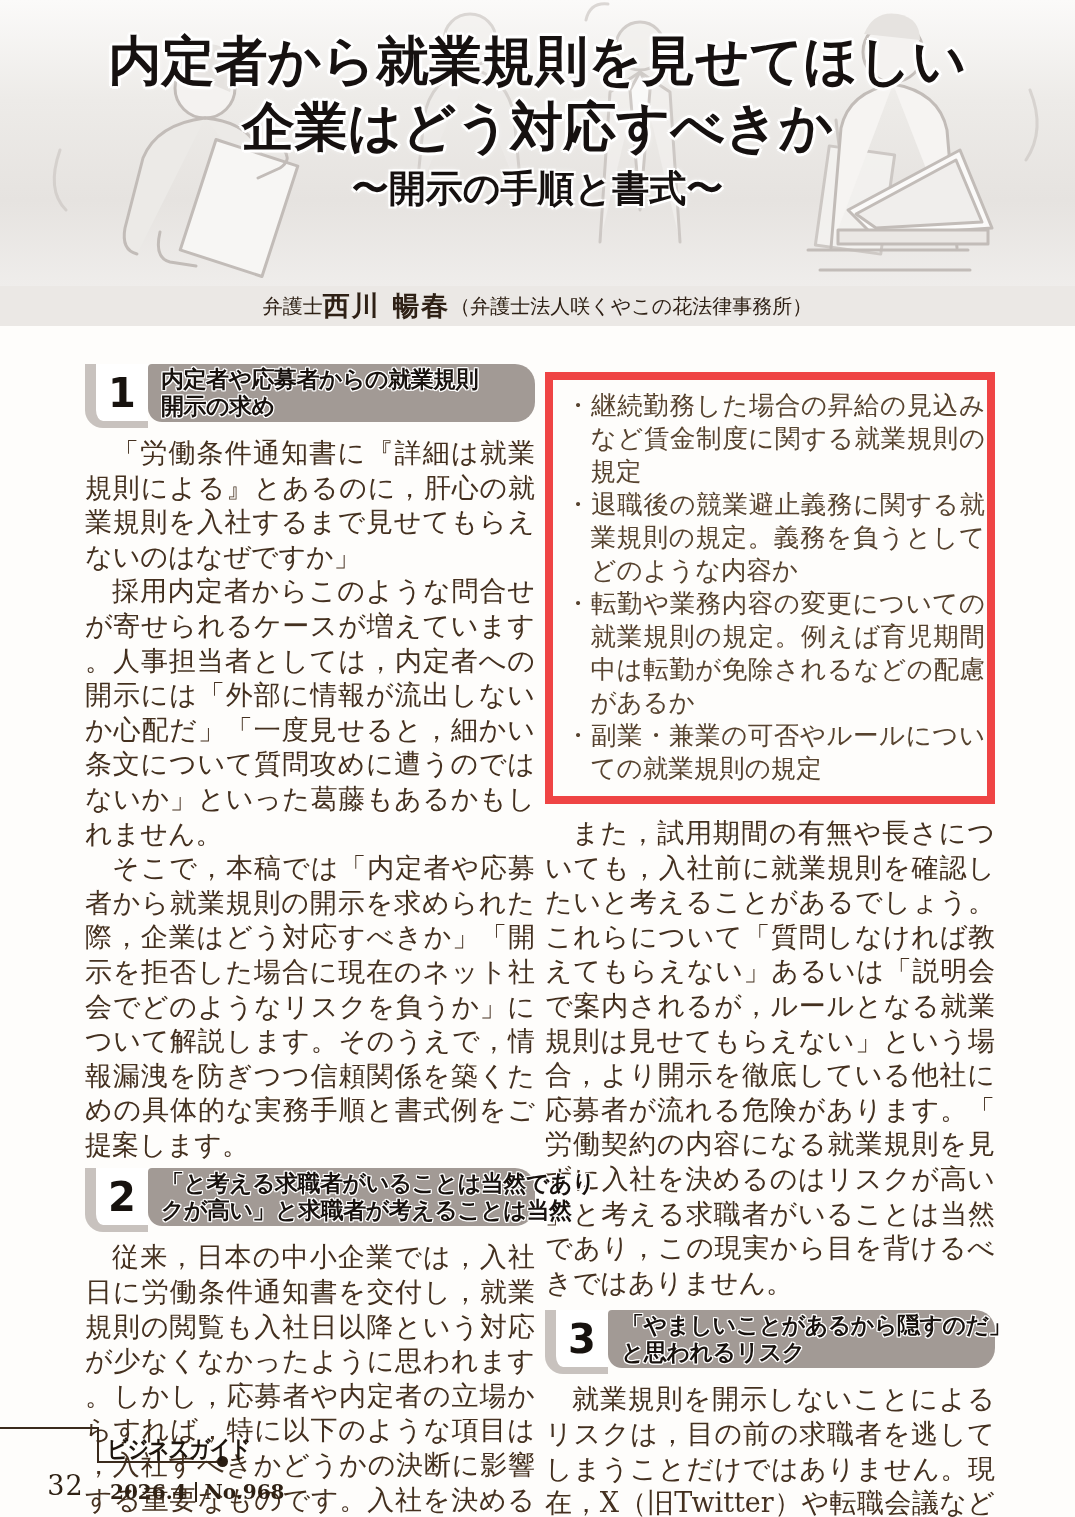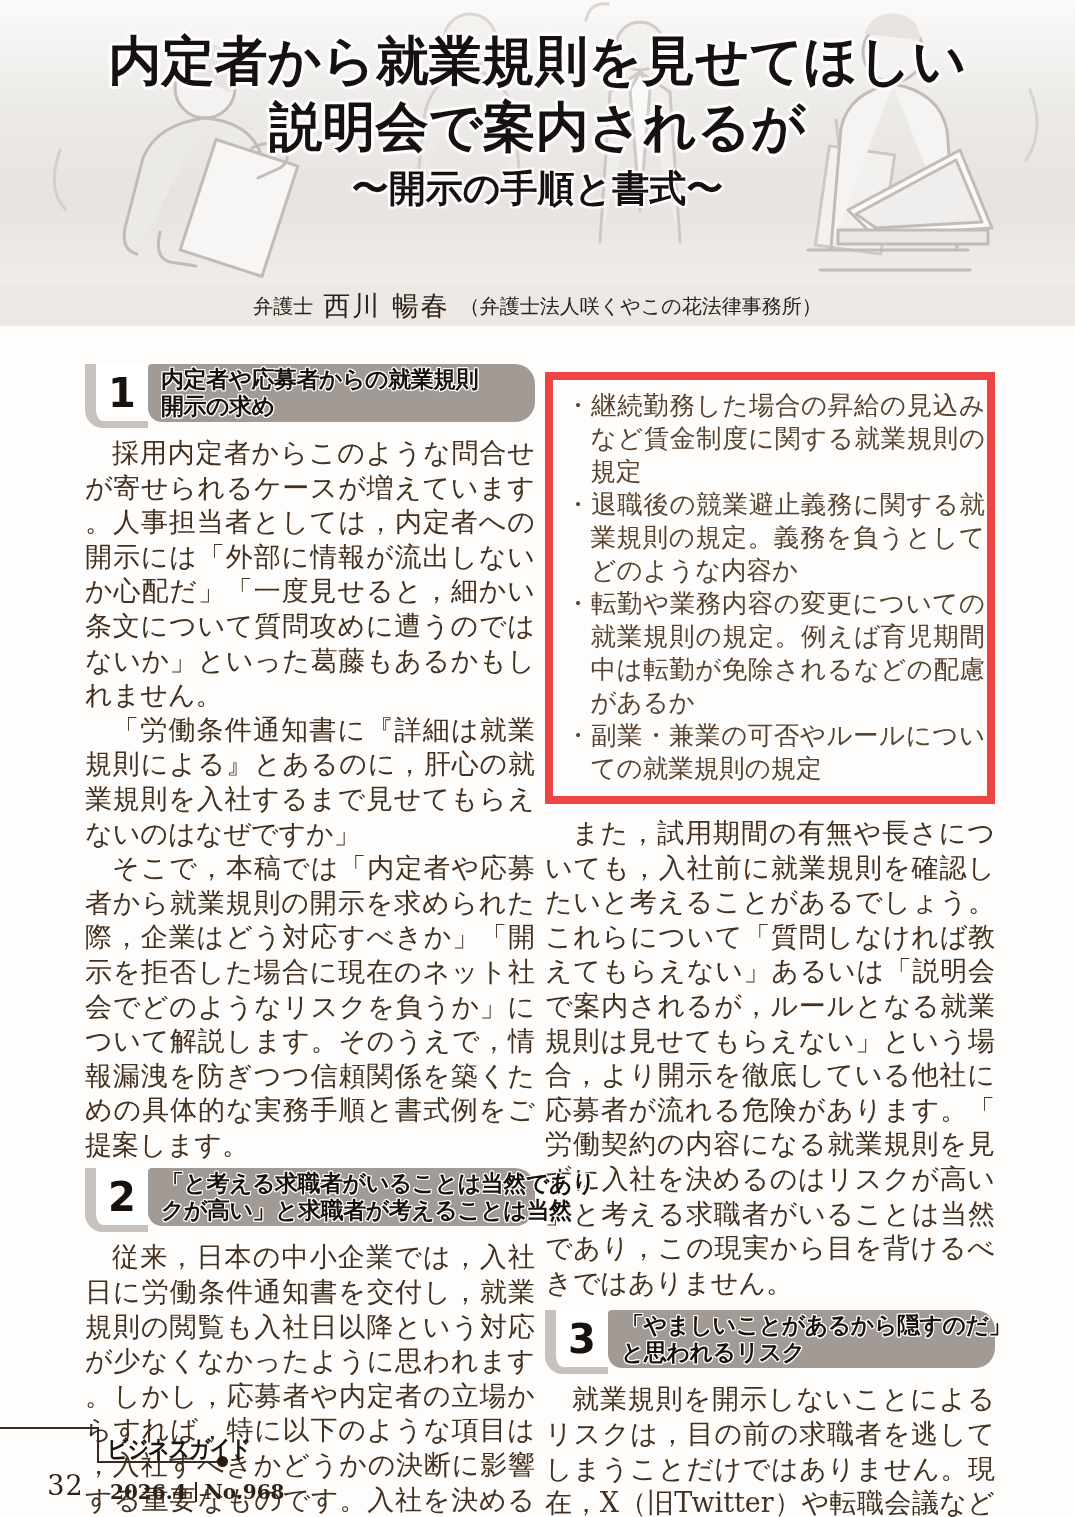--- a/index.html
+++ b/index.html
@@ -144,7 +144,7 @@
     </svg>
     <div class="title-block">
       <div class="title-line">内定者から就業規則を見せてほしい</div>
-      <div class="title-line">説明会で案内されるが</div>
+      <div class="title-line">企業はどう対応すべきか</div>
       <div class="subtitle-line">〜開示の手順と書式〜</div>
     </div>
   </div>

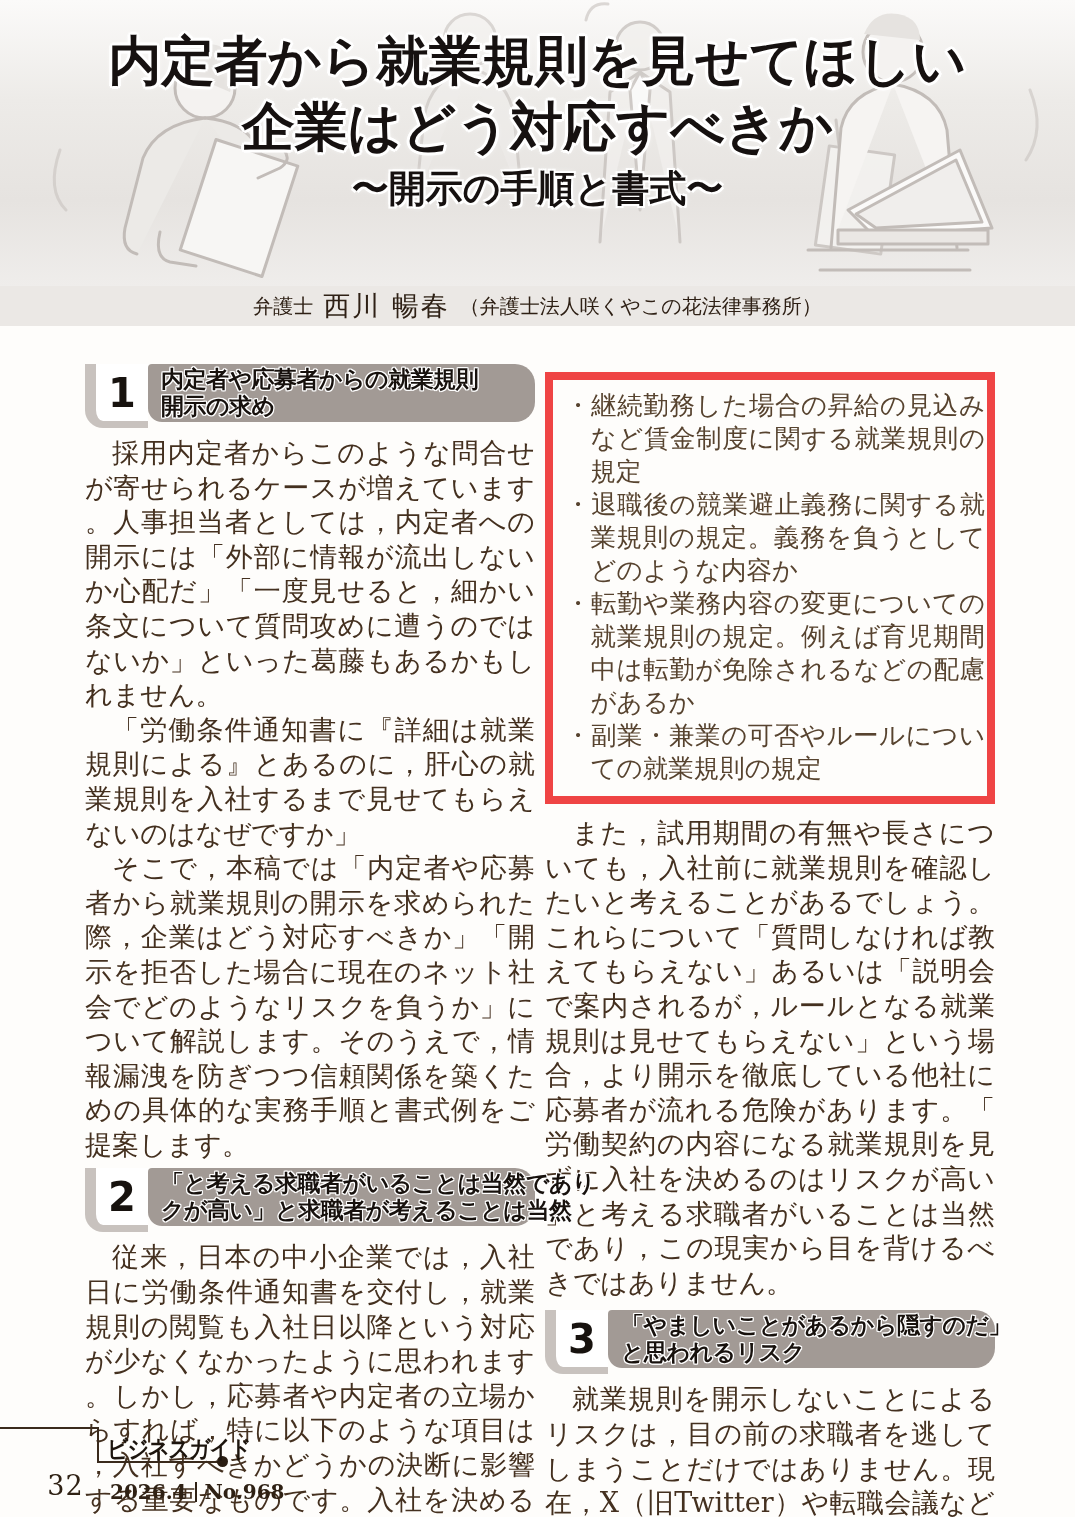--- a/index.html
+++ b/index.html
@@ -29,7 +29,7 @@
   
   .author-band{
     width:1075px; height:40px; background:#ebe8e5;
-    display:flex; align-items:center; justify-content:center; gap:10px;
+    display:flex; align-items:center; justify-content:center; 
     color:#2e2015;
   }
   .author-role{font-size:20px;}

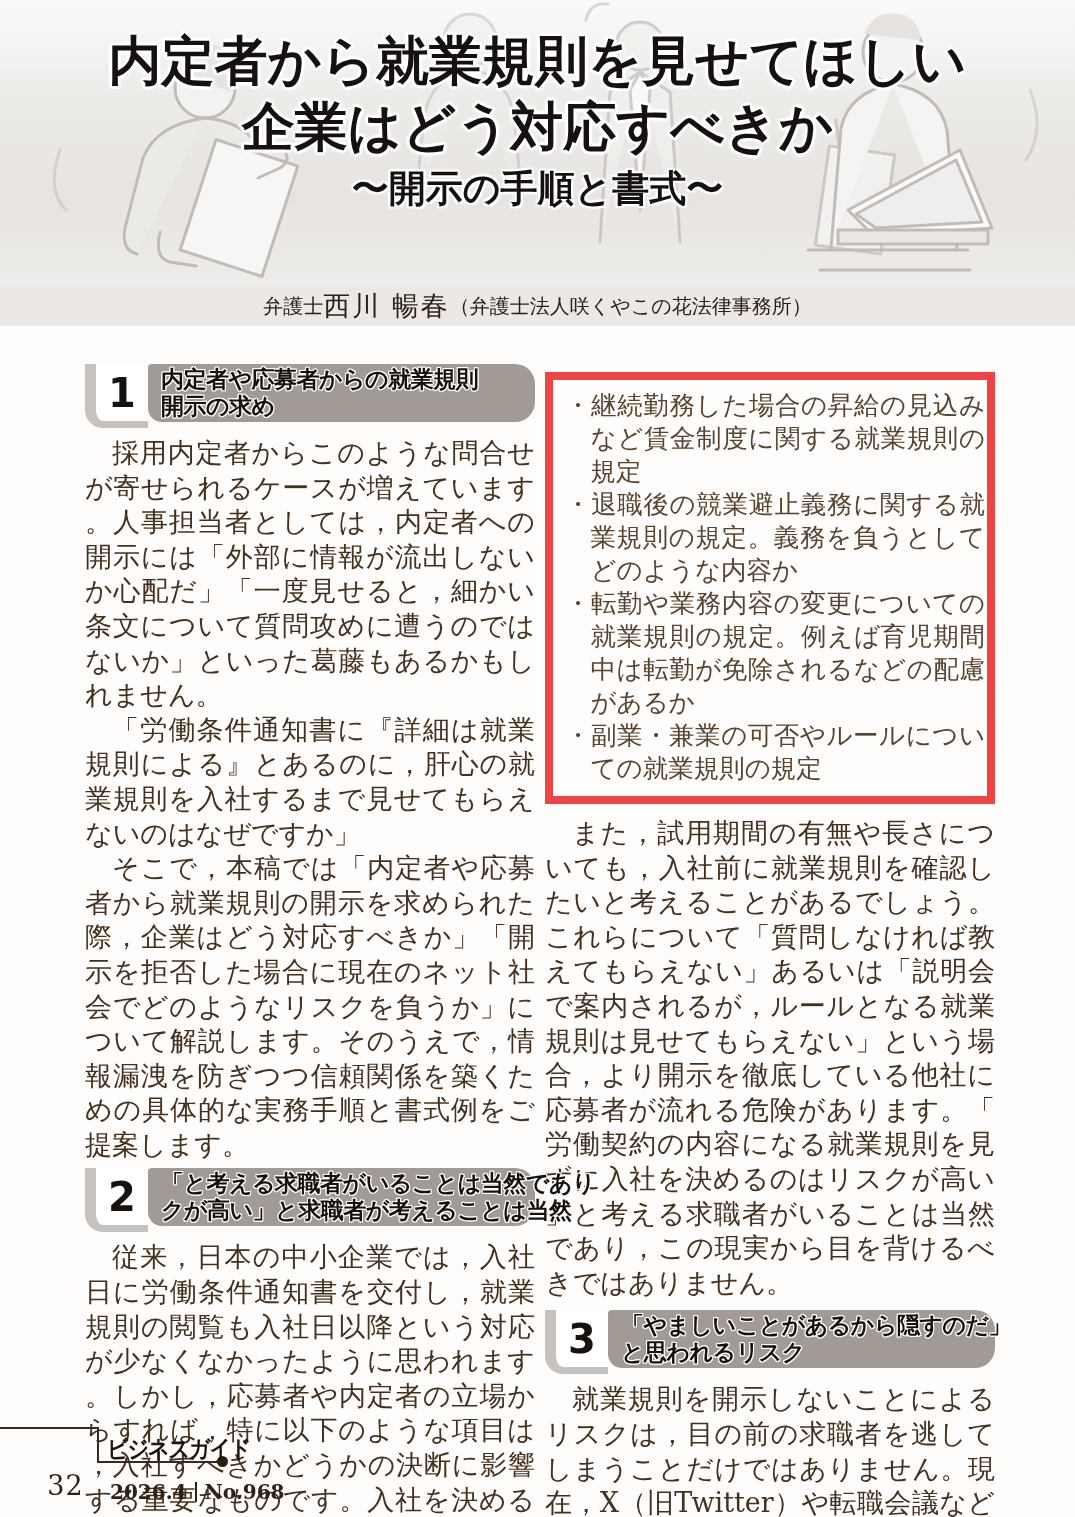--- a/index.html
+++ b/index.html
@@ -33,7 +33,7 @@
     color:#2e2015;
   }
   .author-role{font-size:20px;}
-  .author-name{font-size:27px; font-weight:normal; letter-spacing:2px;}
+  .author-name{font-size:27px; font-weight:bold; letter-spacing:2px;}
   .author-affil{font-size:20px;}
   
   .content{

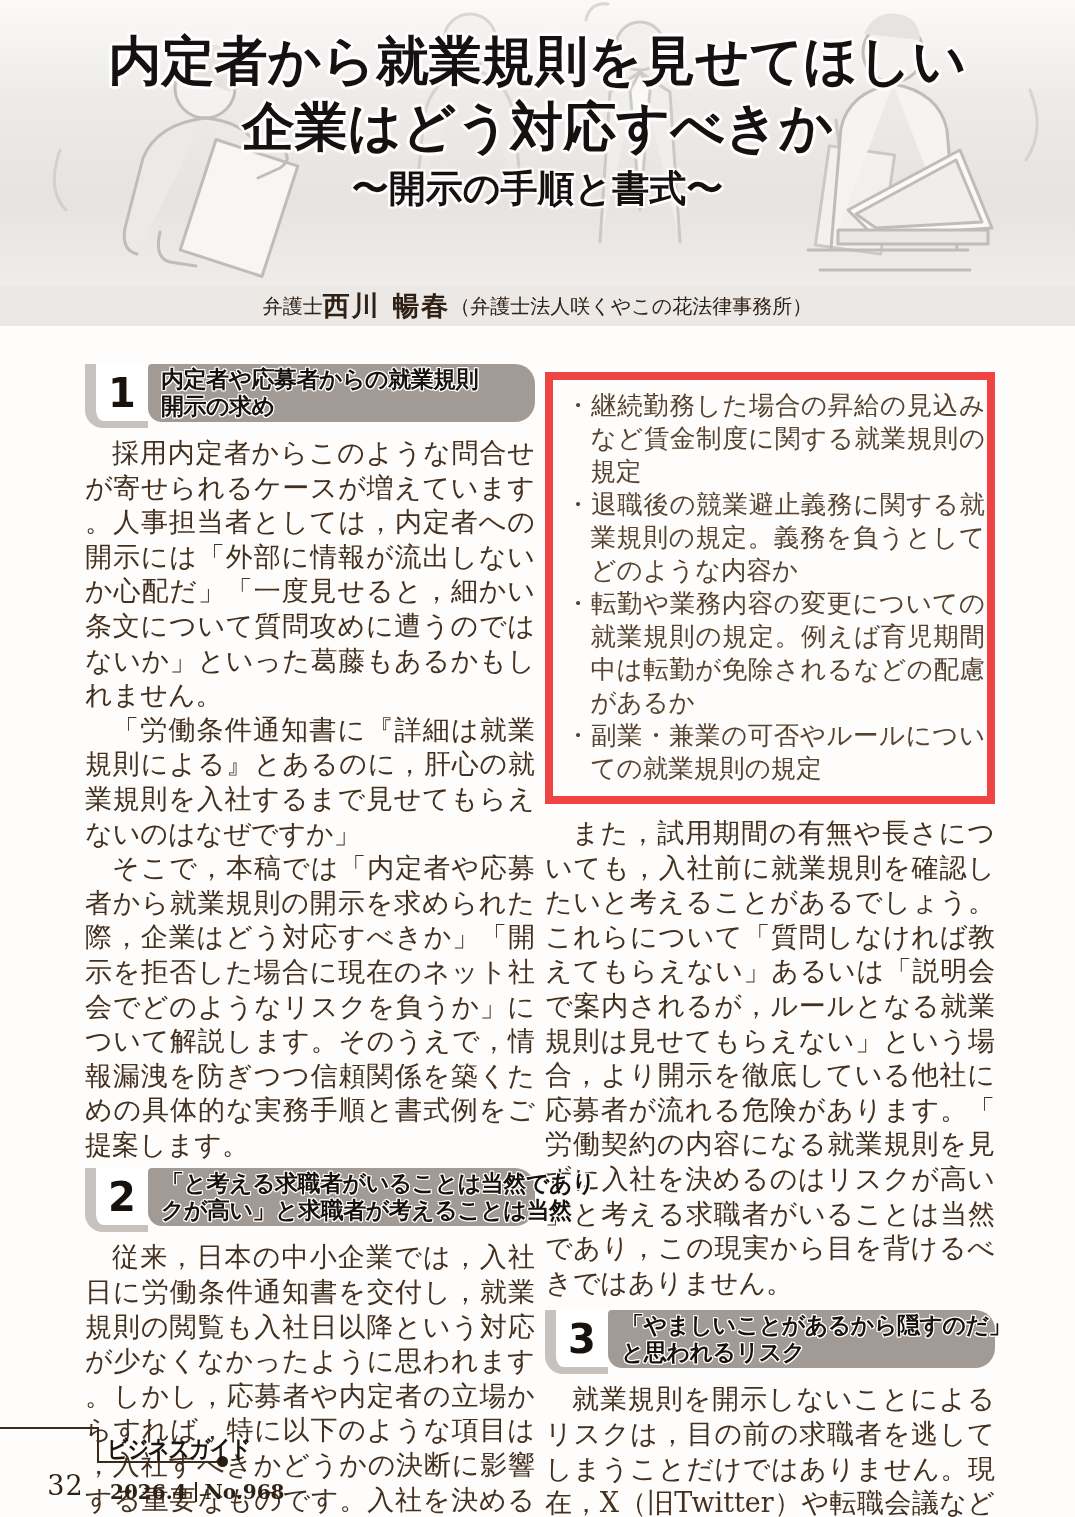--- a/index.html
+++ b/index.html
@@ -166,8 +166,8 @@
           <div class="h">開示の求め</div>
         </div>
       </div>
+      <p class="body indent">「労働条件通知書に『詳細は就業規則による』とあるのに，肝心の就業規則を入社するまで見せてもらえないのはなぜですか」</p>
       <p class="body indent">採用内定者からこのような問合せが寄せられるケースが増えています。人事担当者としては，内定者への開示には「外部に情報が流出しないか心配だ」「一度見せると，細かい条文について質問攻めに遭うのではないか」といった葛藤もあるかもしれません。</p>
-      <p class="body indent">「労働条件通知書に『詳細は就業規則による』とあるのに，肝心の就業規則を入社するまで見せてもらえないのはなぜですか」</p>
       <p class="body indent">そこで，本稿では「内定者や応募者から就業規則の開示を求められた際，企業はどう対応すべきか」「開示を拒否した場合に現在のネット社会でどのようなリスクを負うか」について解説します。そのうえで，情報漏洩を防ぎつつ信頼関係を築くための具体的な実務手順と書式例をご提案します。</p>
 
       <div class="sec s2">

